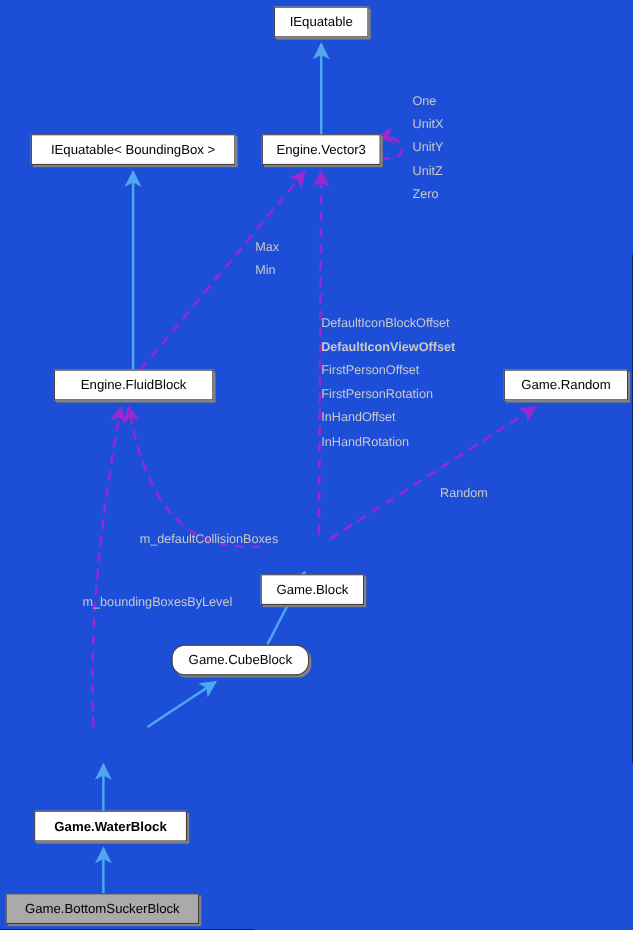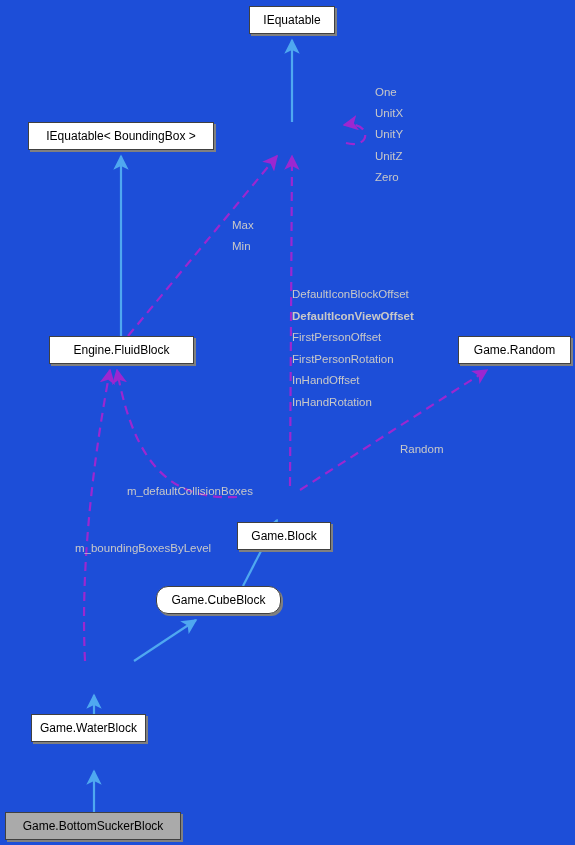--- a/index.html
+++ b/index.html
@@ -48,6 +48,7 @@
 
   <div class="node" style="left:249px;top:6px;width:86px;height:28px;">IEquatable</div>
   <div class="node" style="left:28px;top:122px;width:186px;height:28px;">IEquatable&lt; BoundingBox &gt;</div>
+  <div class="node" style="left:238px;top:122px;width:108px;height:28px;">Engine.Vector3</div>
   <div class="node" style="left:49px;top:336px;width:145px;height:28px;">Engine.FluidBlock</div>
   <div class="node" style="left:458px;top:336px;width:113px;height:28px;">Game.Random</div>
   <div class="node" style="left:237px;top:486px;width:94px;height:28px;margin-top:36px;">Game.Block</div>

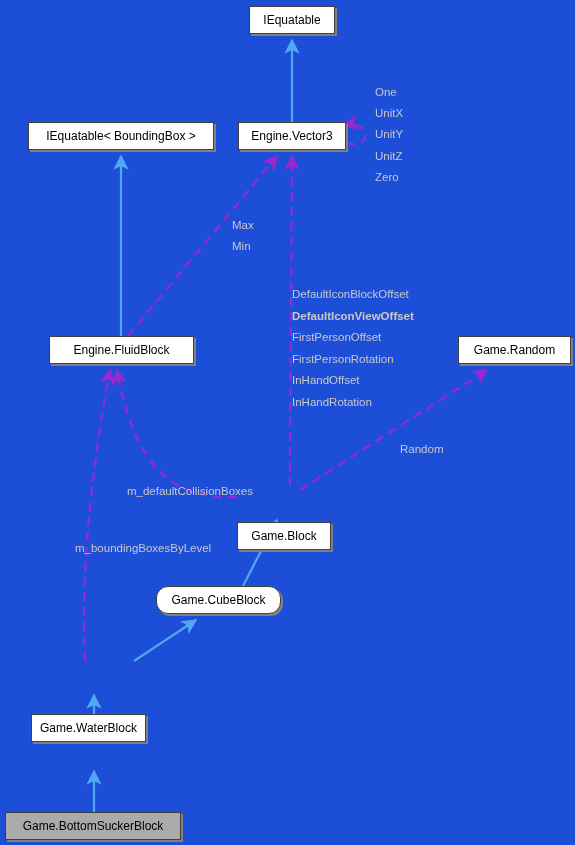--- a/index.html
+++ b/index.html
@@ -53,7 +53,7 @@
   <div class="node" style="left:458px;top:336px;width:113px;height:28px;">Game.Random</div>
   <div class="node" style="left:237px;top:486px;width:94px;height:28px;margin-top:36px;">Game.Block</div>
   <div class="node" style="left:156px;top:586px;width:125px;height:28px;border-radius:12px;">Game.CubeBlock</div>
-  <div class="node" style="left:31px;top:714px;width:115px;height:28px;">Game.WaterBlock</div>
+  <div class="node" style="left:31px;top:737px;width:139px;height:28px;font-weight:bold;">Game.WaterBlock</div>
   <div class="node highlight" style="left:5px;top:812px;width:176px;height:28px;">Game.BottomSuckerBlock</div>
 
   <div class="edge-label" style="left:375px;top:86px;">One</div>

